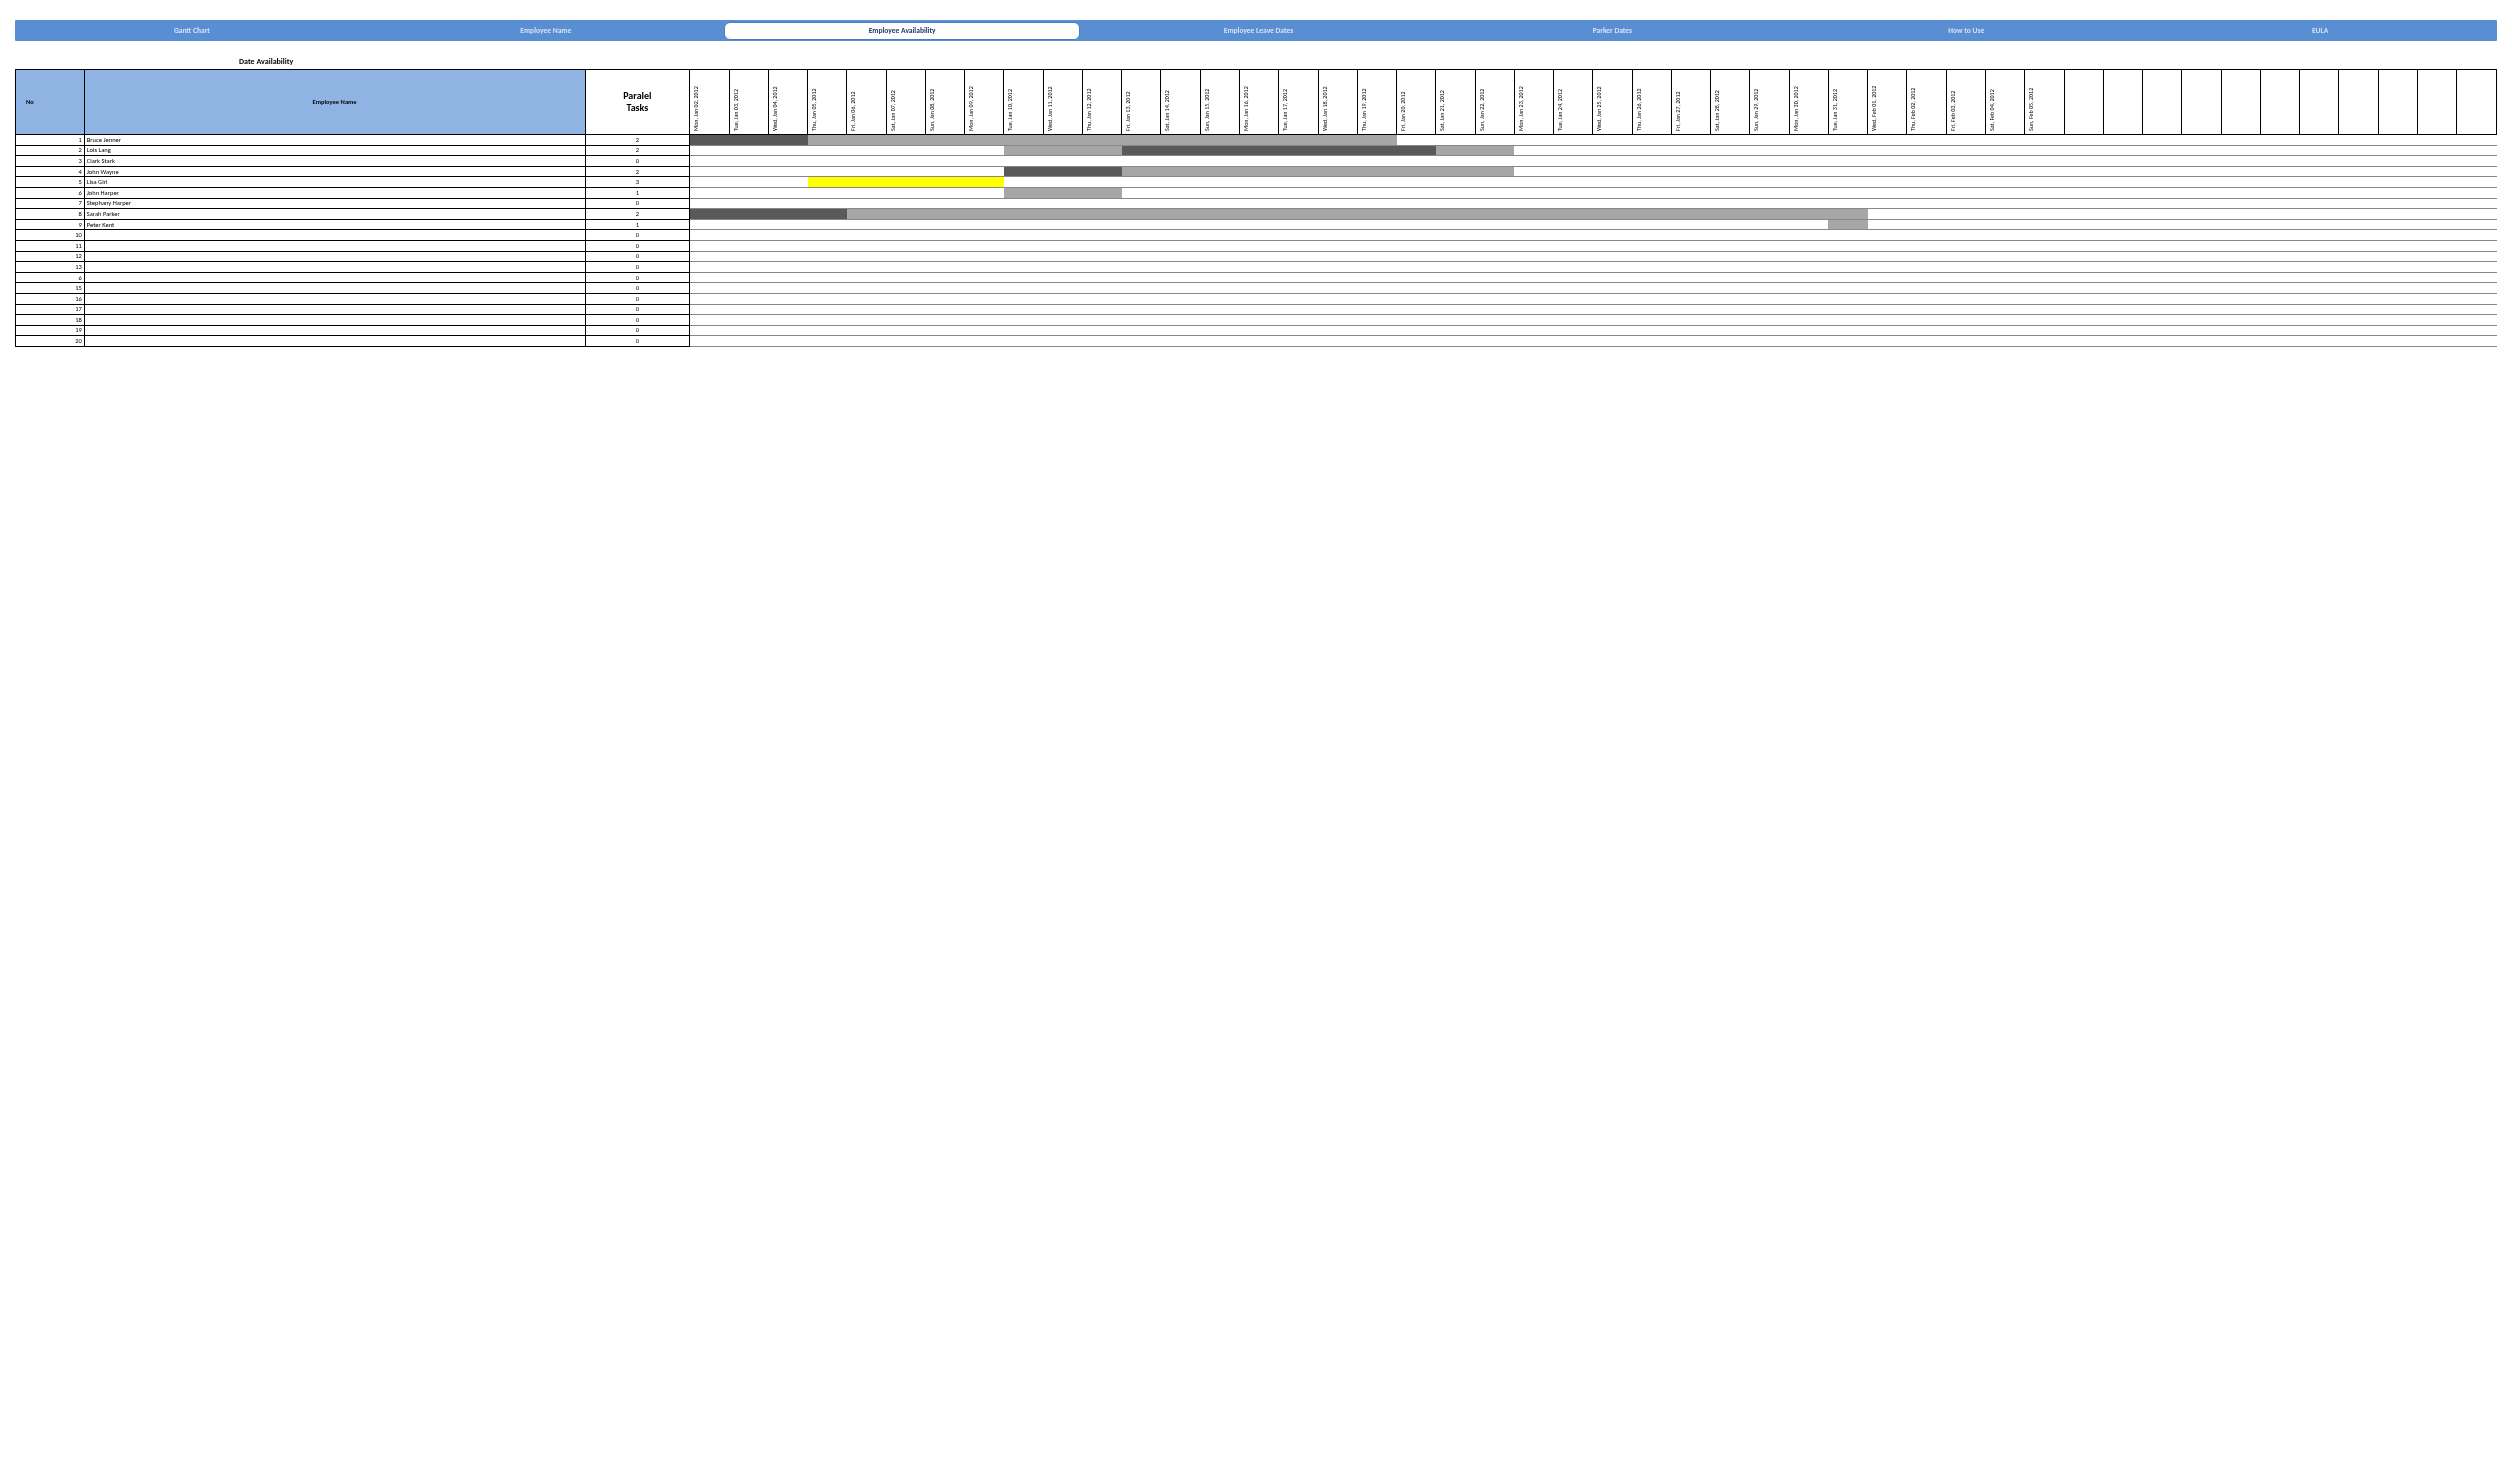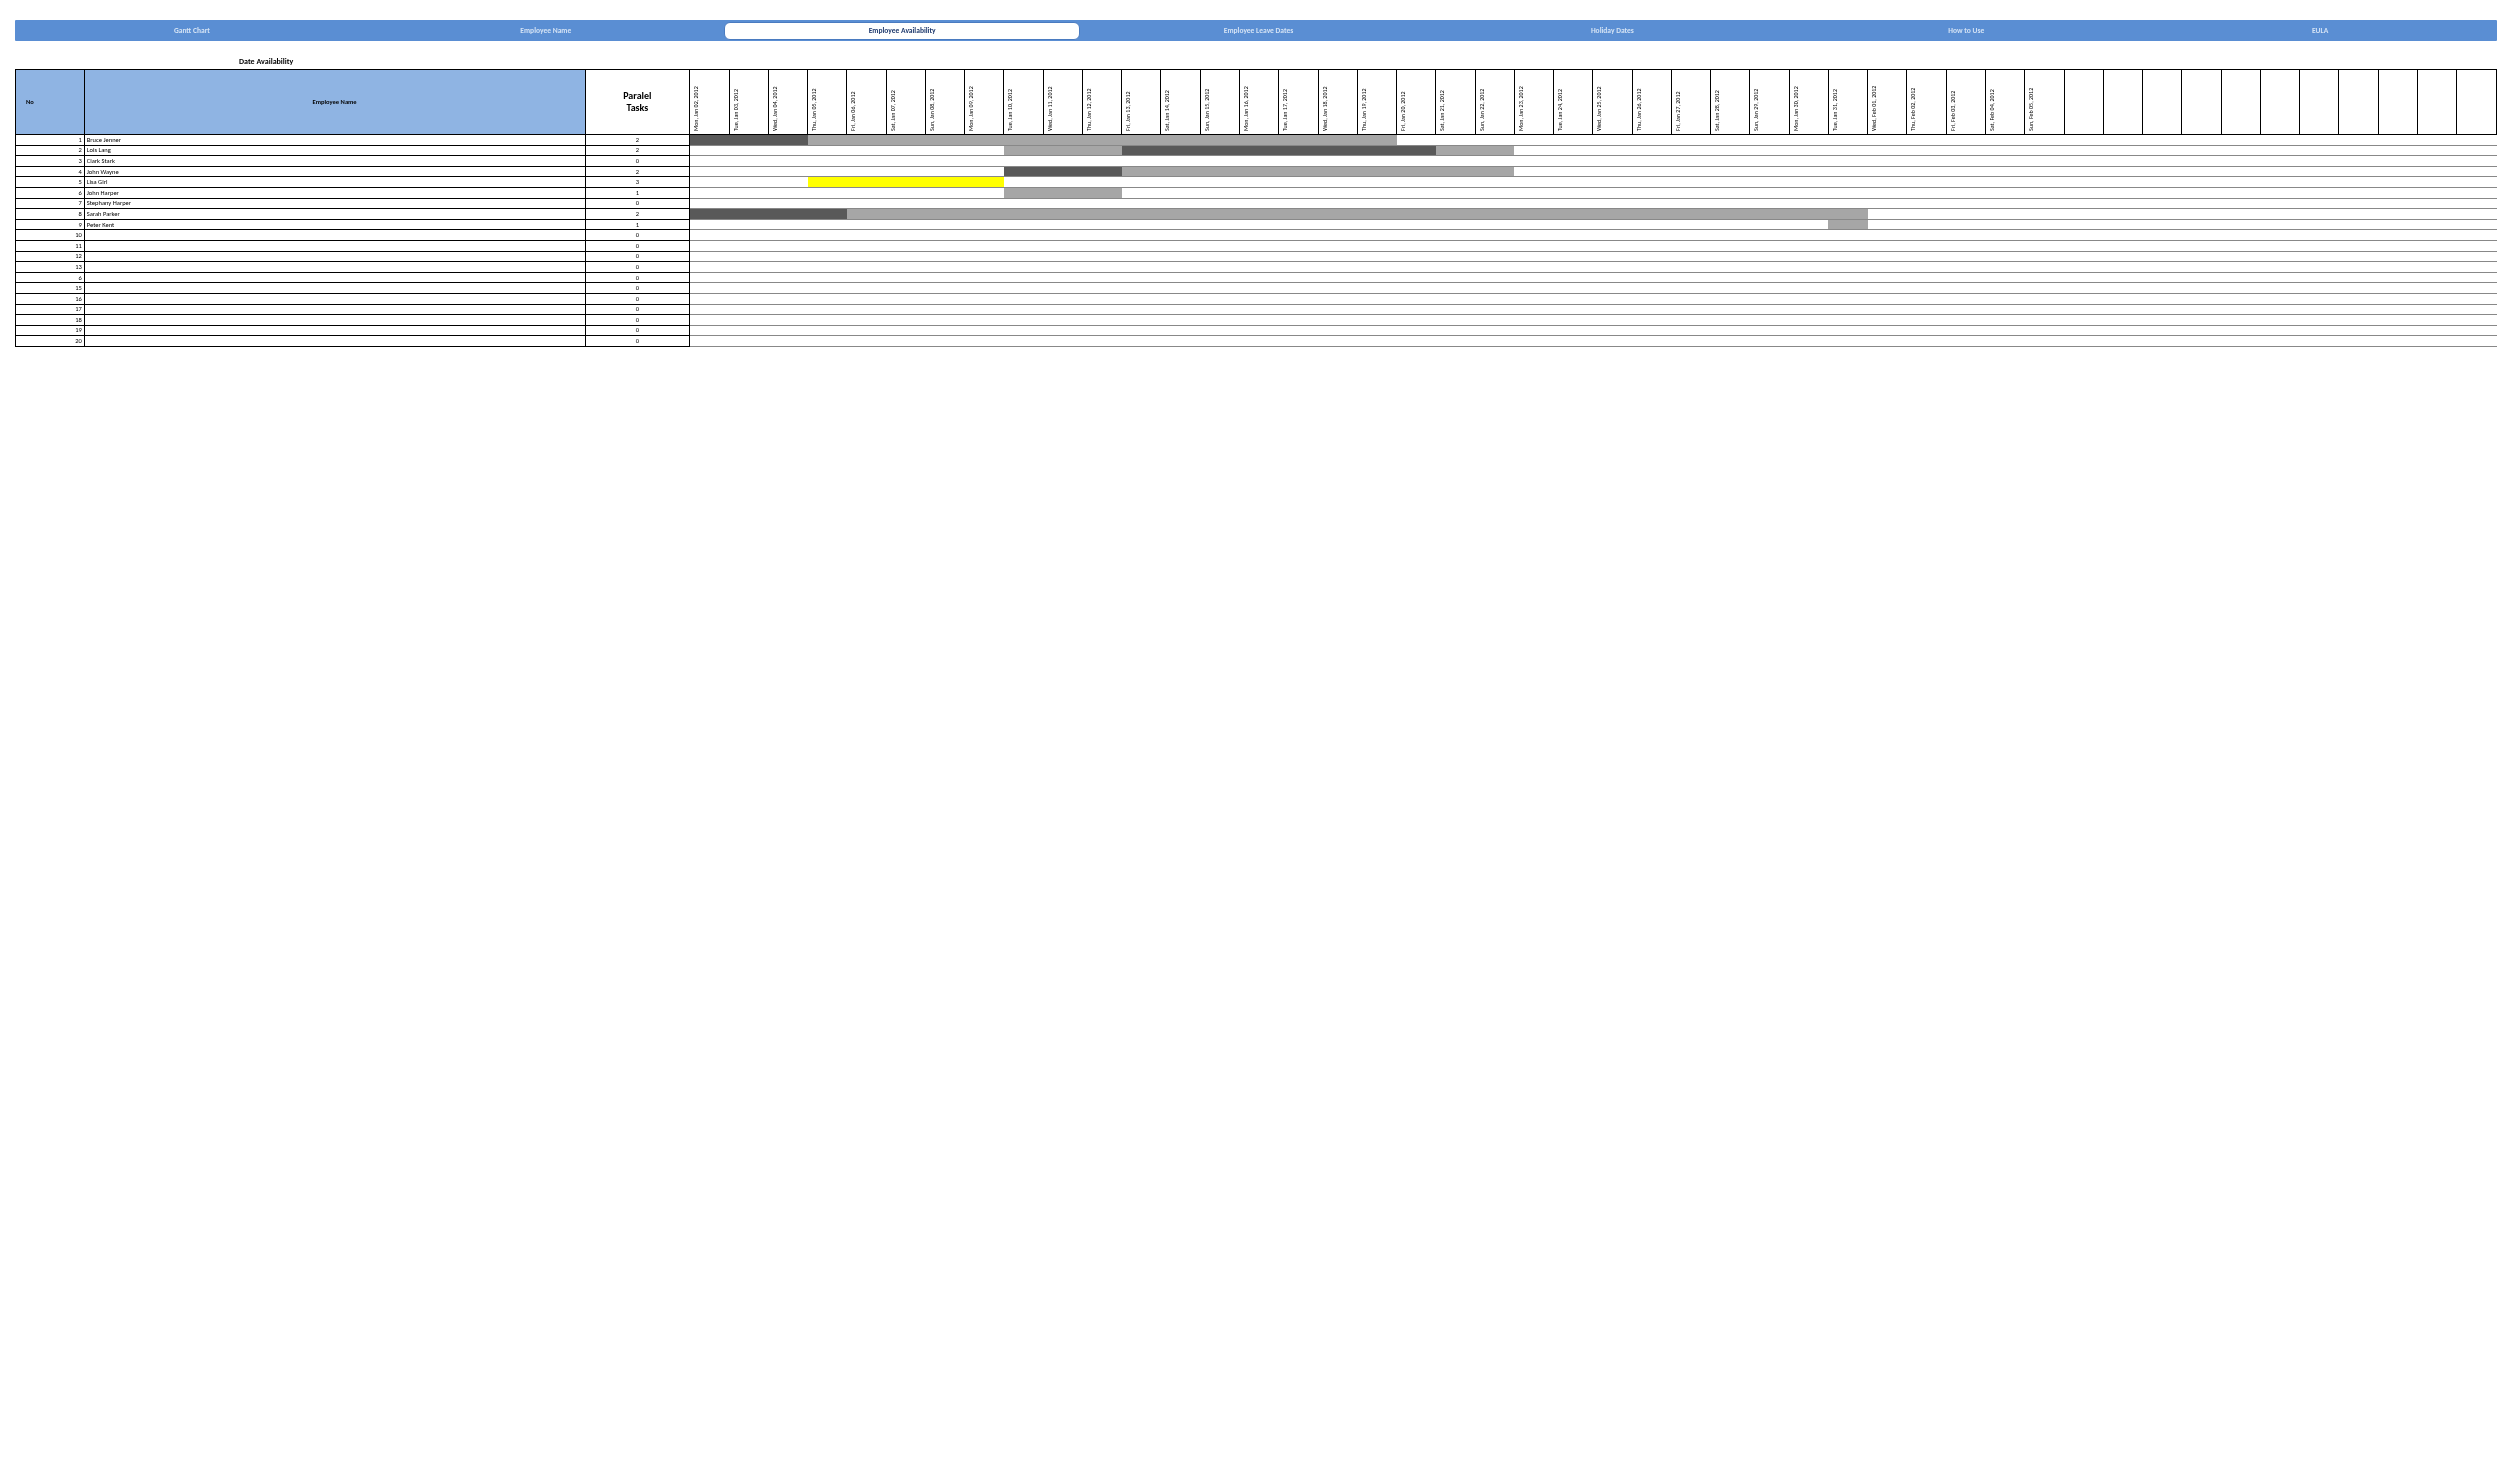--- a/index.html
+++ b/index.html
@@ -143,7 +143,7 @@
     <div class="nav-tab">Employee Name</div>
     <div class="nav-tab active">Employee Availability</div>
     <div class="nav-tab">Employee Leave Dates</div>
-    <div class="nav-tab">Holiday Dates</div>
+    <div class="nav-tab">Parker Dates</div>
     <div class="nav-tab">How to Use</div>
     <div class="nav-tab">EULA</div>
   </div>

